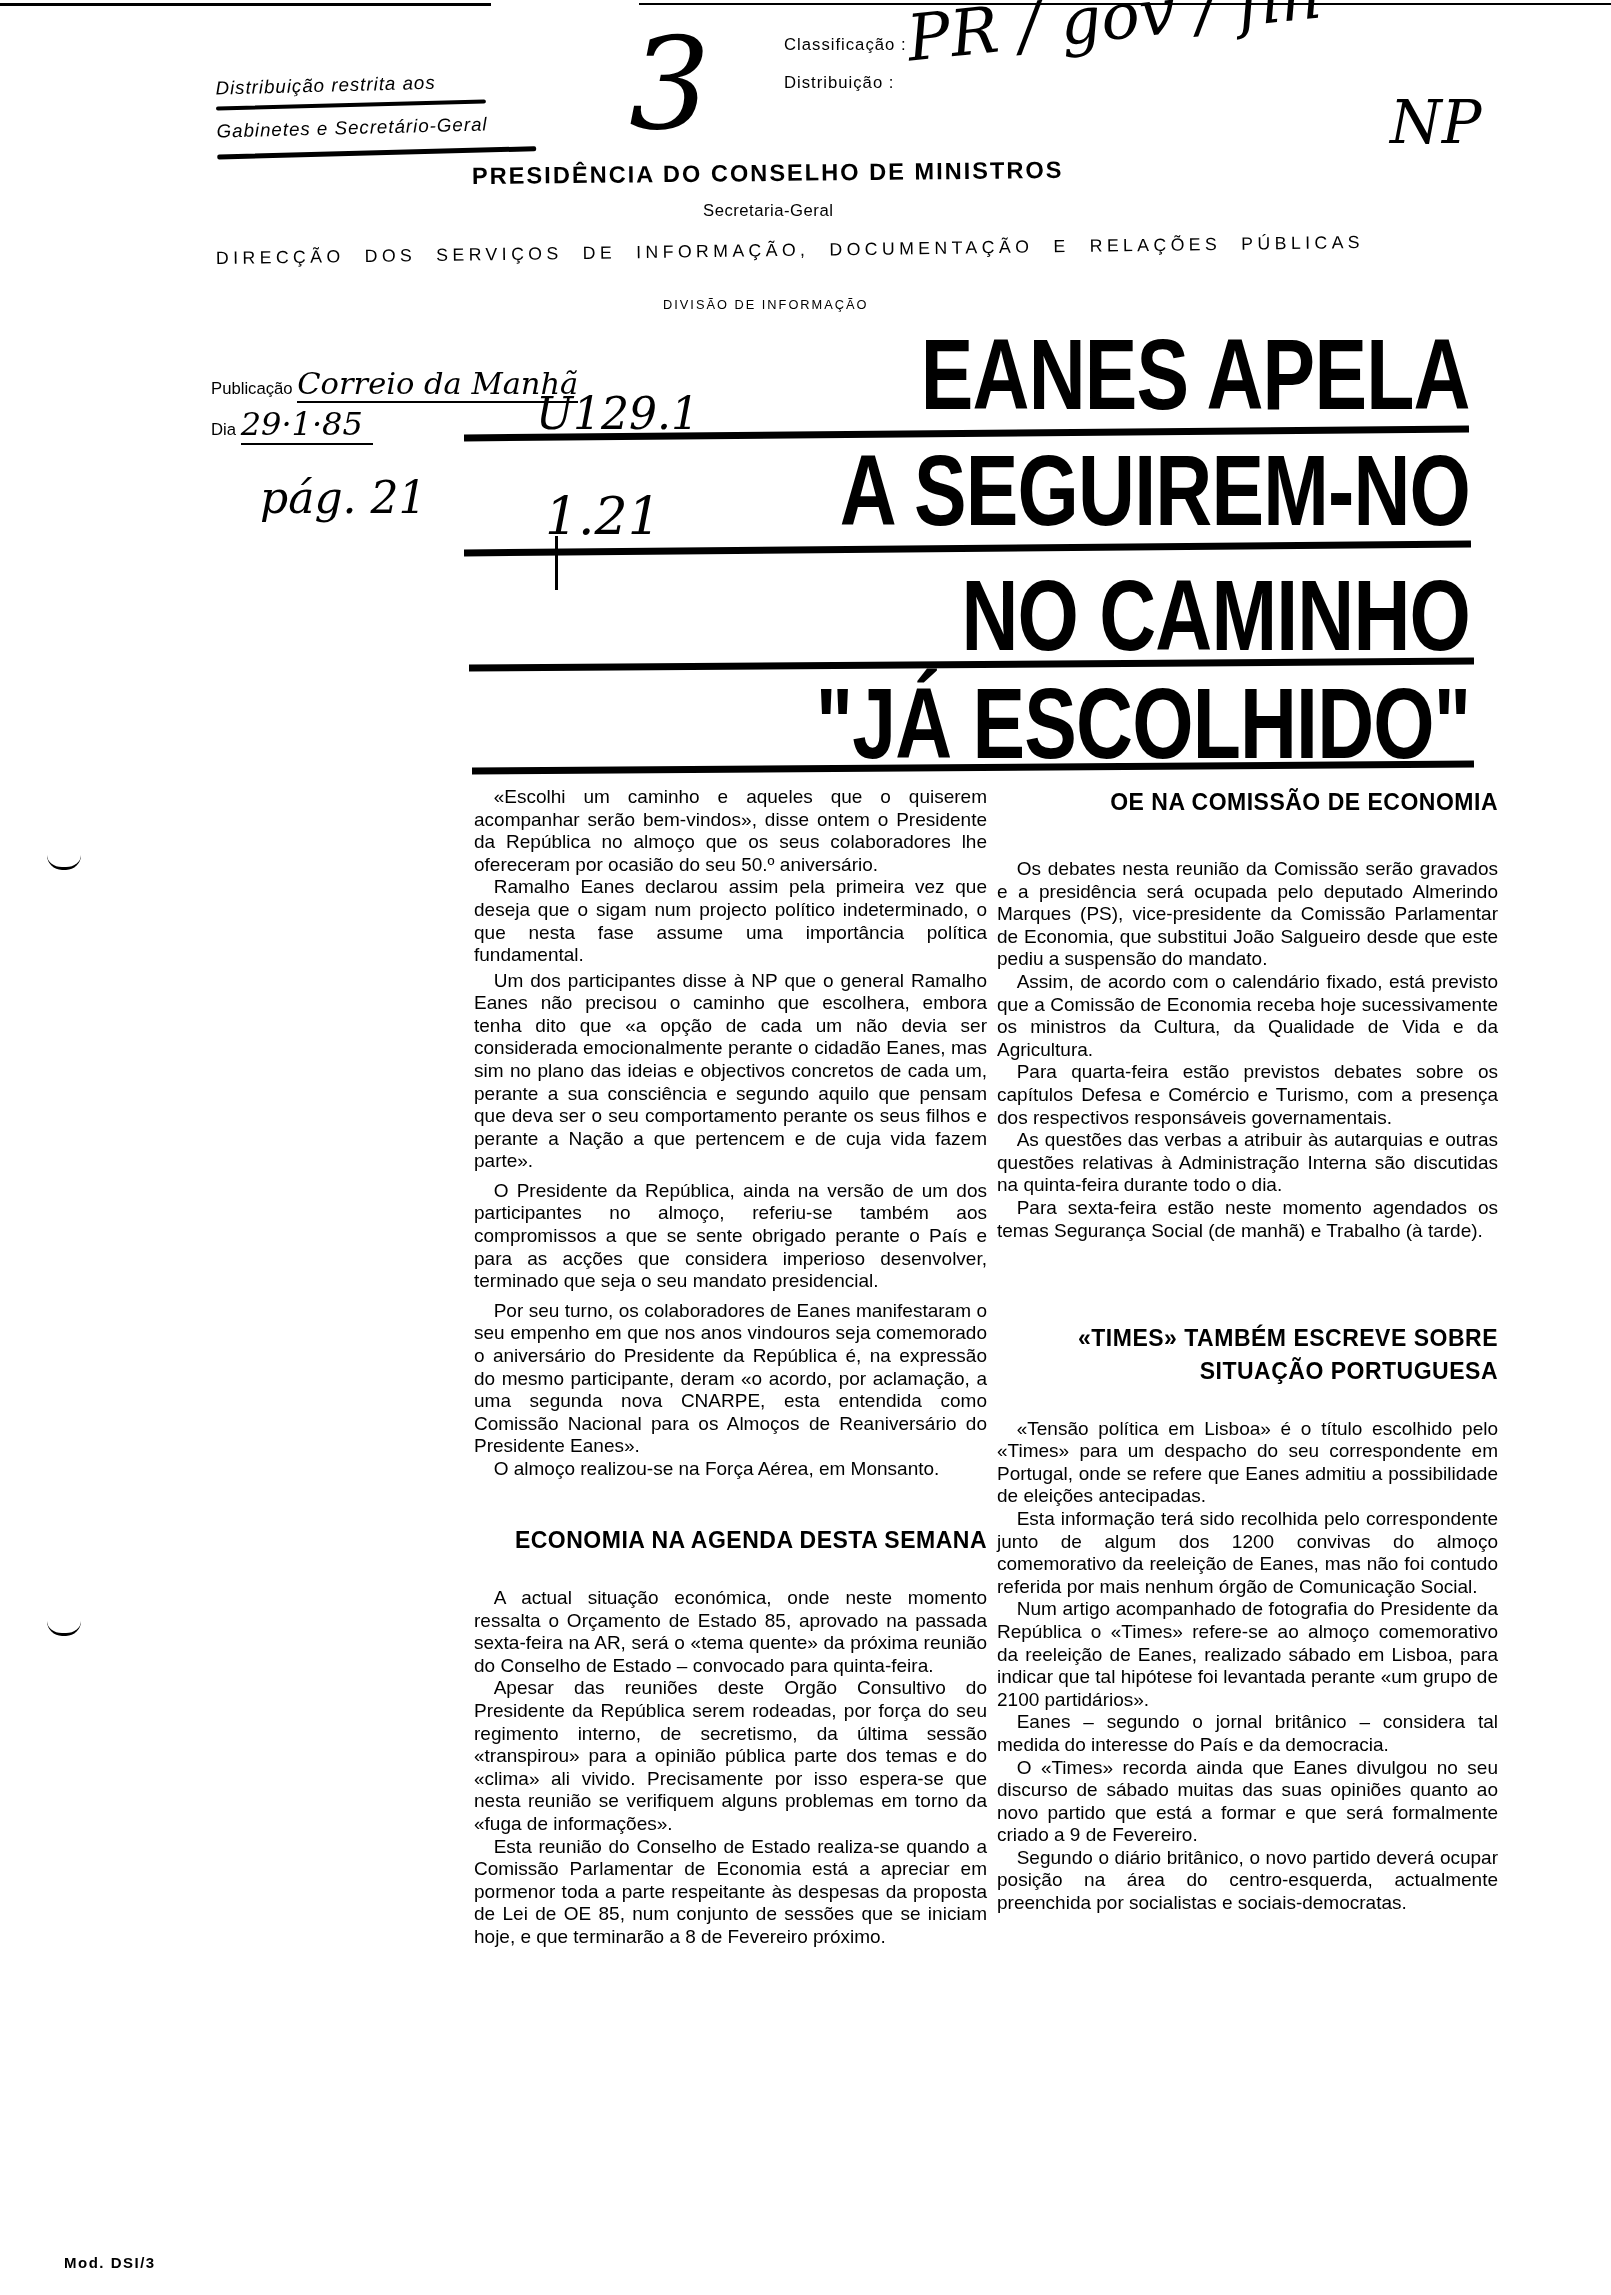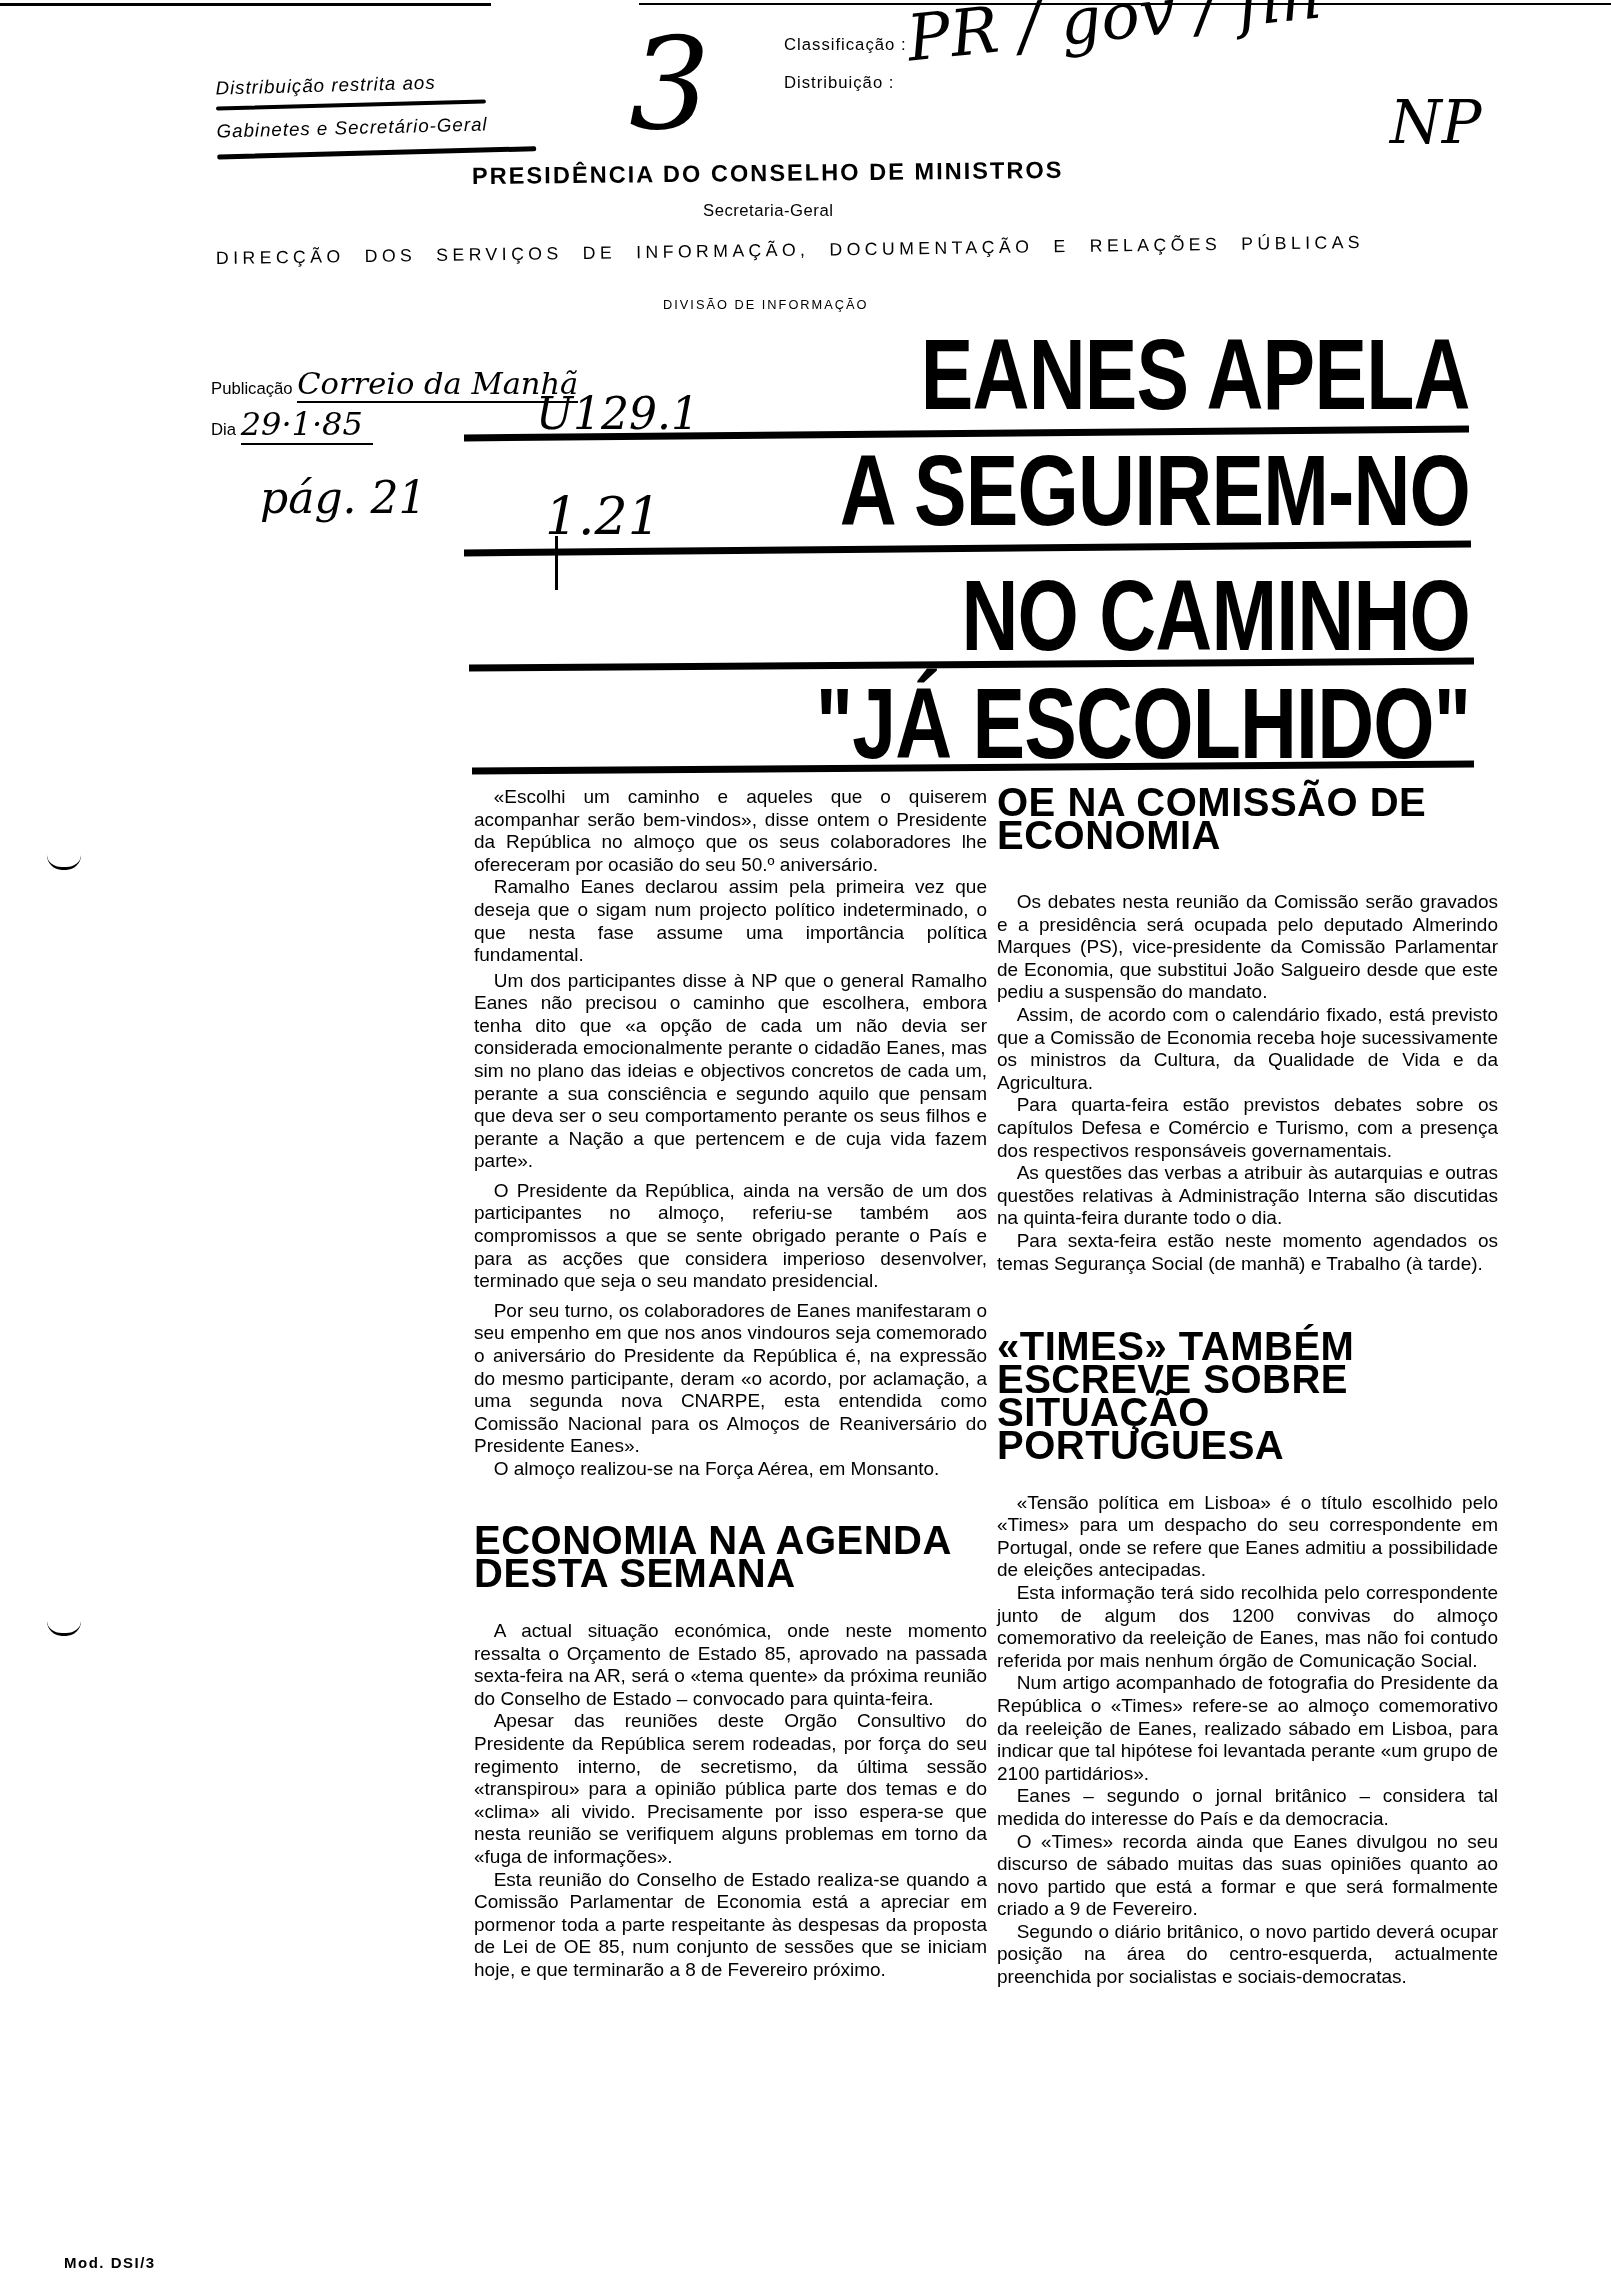--- a/index.html
+++ b/index.html
@@ -18,7 +18,7 @@
   .rule { position:absolute; height:6.9px; background:#000; }
   .col { position:absolute; font-size:19px; line-height:22.6px; text-align:justify; }
   .col p { margin:0; text-indent:19.7px; }
-  .col h2 { margin:0; font-size:40px; line-height:33px; font-weight:bold; letter-spacing:0.5px; text-align:left; }
+  .col h2 { margin:0; font-size:23px; line-height:33px; font-weight:bold; letter-spacing:0.5px; text-align:right; }
   .meta-row { position:absolute; font-size:16.7px; }
   .margin-mark { position:absolute; width:34px; height:11.8px; border-bottom:3.4px solid #000; border-radius:0 0 29.5px 29.5px; }
 </style>

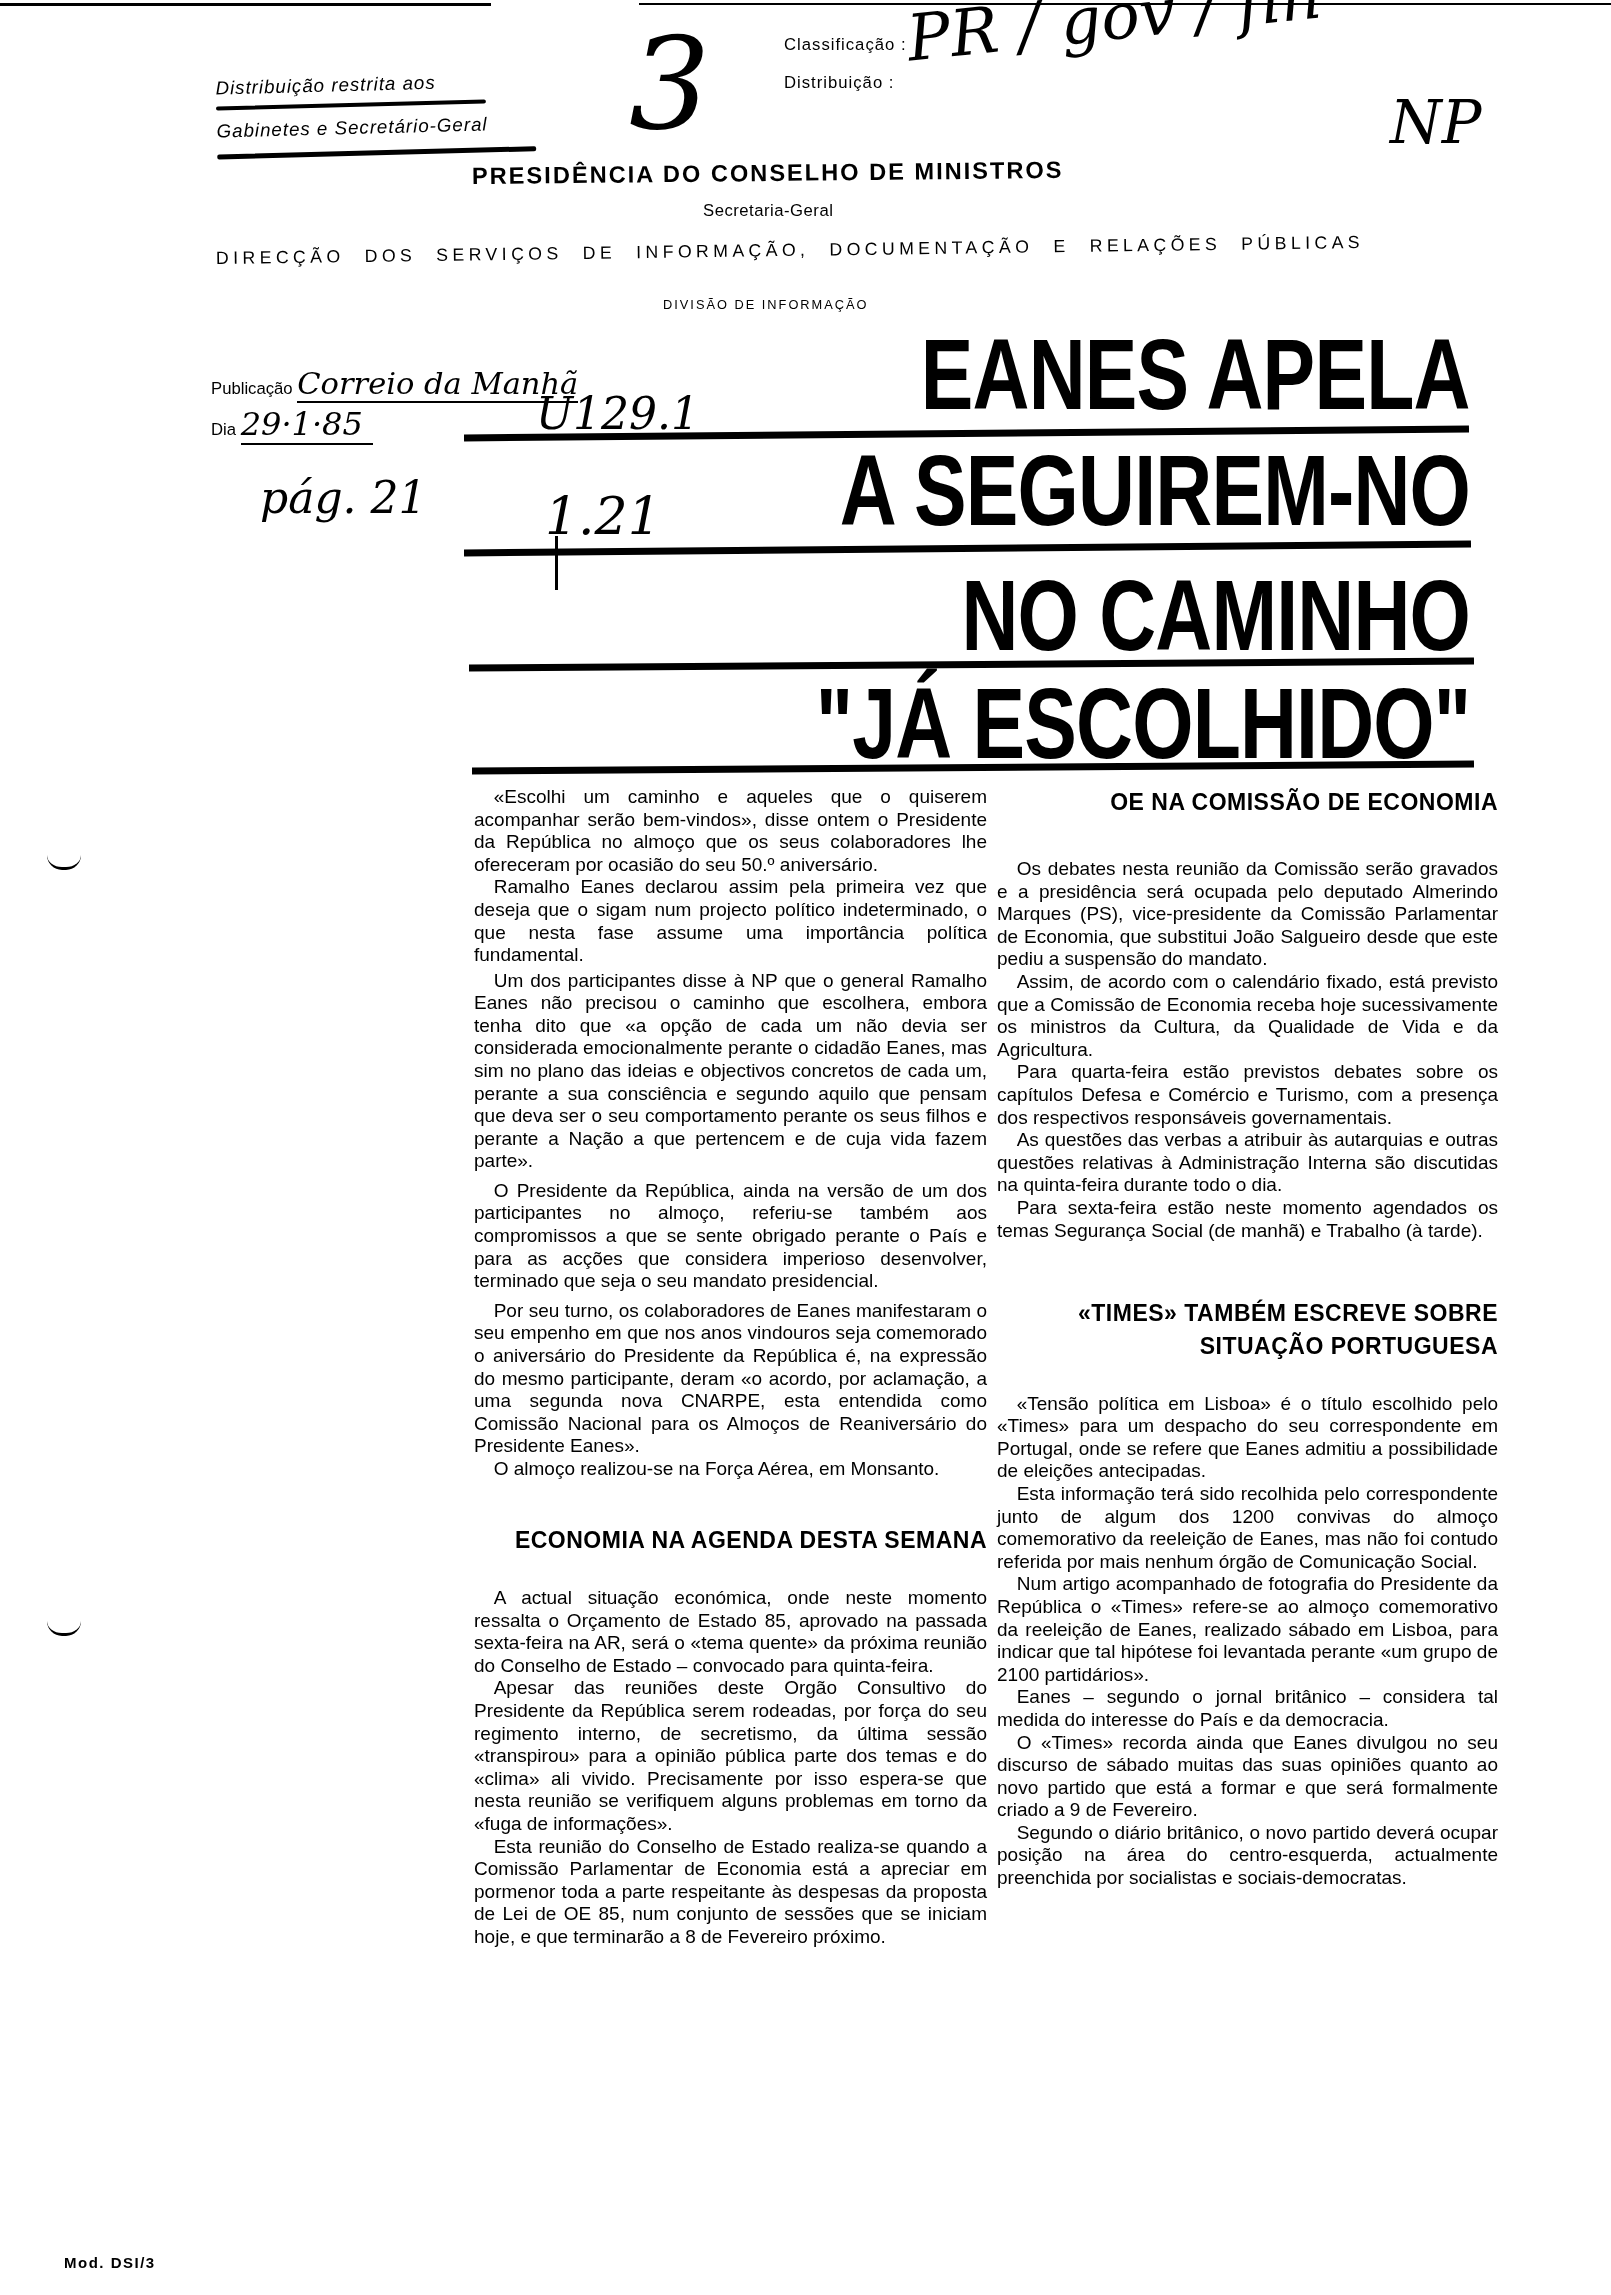--- a/index.html
+++ b/index.html
@@ -96,7 +96,7 @@
   <p>As questões das verbas a atribuir às autarquias e outras questões relativas à Administração Interna são discutidas na quinta-feira durante todo o dia.</p>
   <p>Para sexta-feira estão neste momento agendados os temas Segurança Social (de manhã) e Trabalho (à tarde).</p>
 
-  <h2 style="margin-top:55px;margin-bottom:29.5px;">«TIMES» TAMBÉM ESCREVE SOBRE SITUAÇÃO PORTUGUESA</h2>
+  <h2 style="margin-top:80px;margin-bottom:29.5px;">«TIMES» TAMBÉM ESCREVE SOBRE SITUAÇÃO PORTUGUESA</h2>
   <p>«Tensão política em Lisboa» é o título escolhido pelo «Times» para um despacho do seu correspondente em Portugal, onde se refere que Eanes admitiu a possibilidade de eleições antecipadas.</p>
   <p>Esta informação terá sido recolhida pelo correspondente junto de algum dos 1200 convivas do almoço comemorativo da reeleição de Eanes, mas não foi contudo referida por mais nenhum órgão de Comunicação Social.</p>
   <p>Num artigo acompanhado de fotografia do Presidente da República o «Times» refere-se ao almoço comemorativo da reeleição de Eanes, realizado sábado em Lisboa, para indicar que tal hipótese foi levantada perante «um grupo de 2100 partidários».</p>

